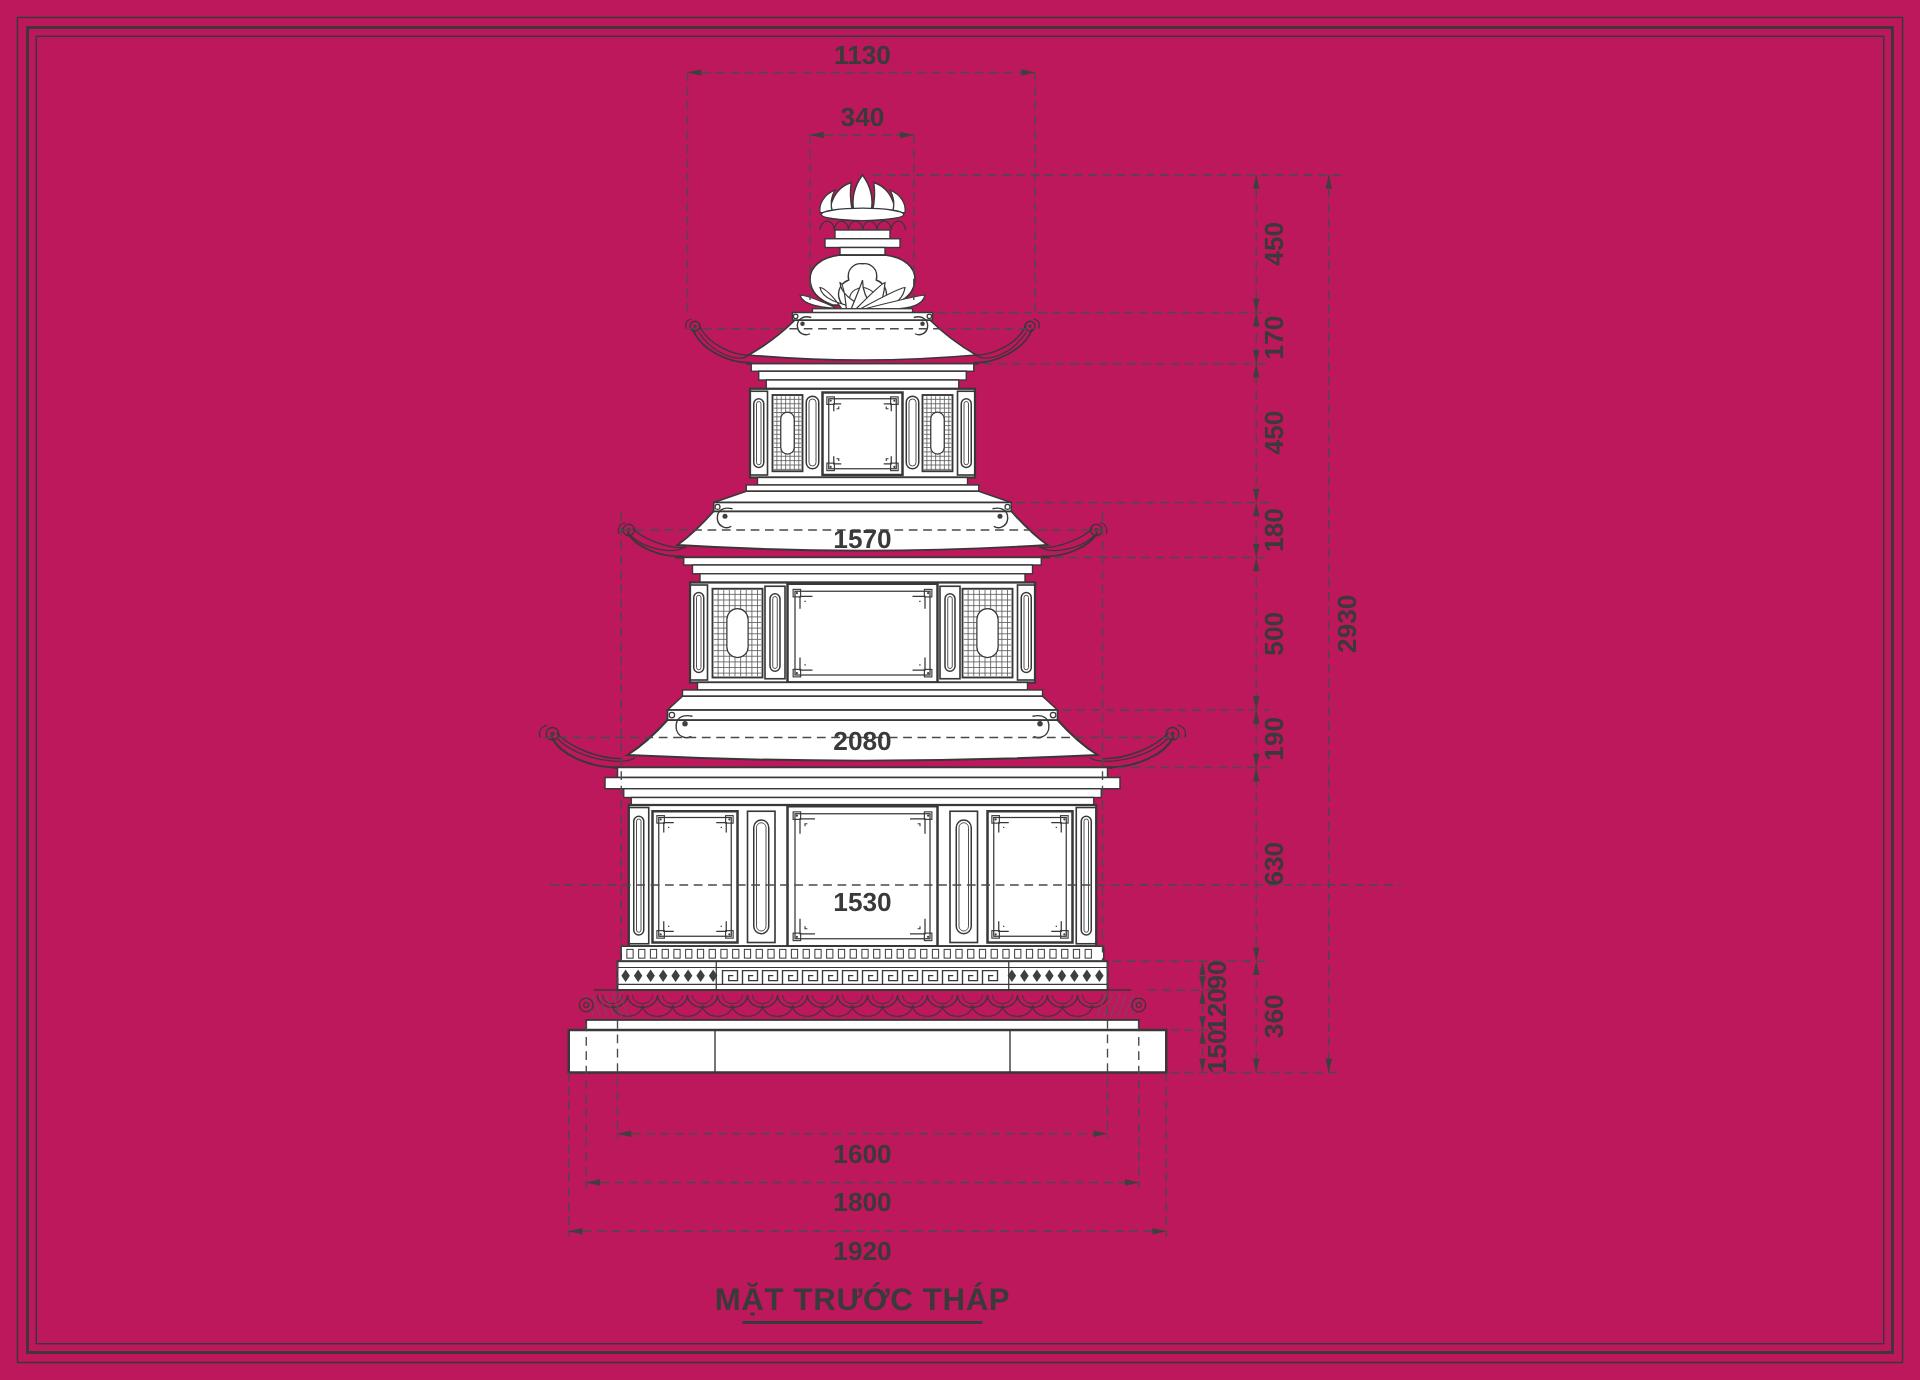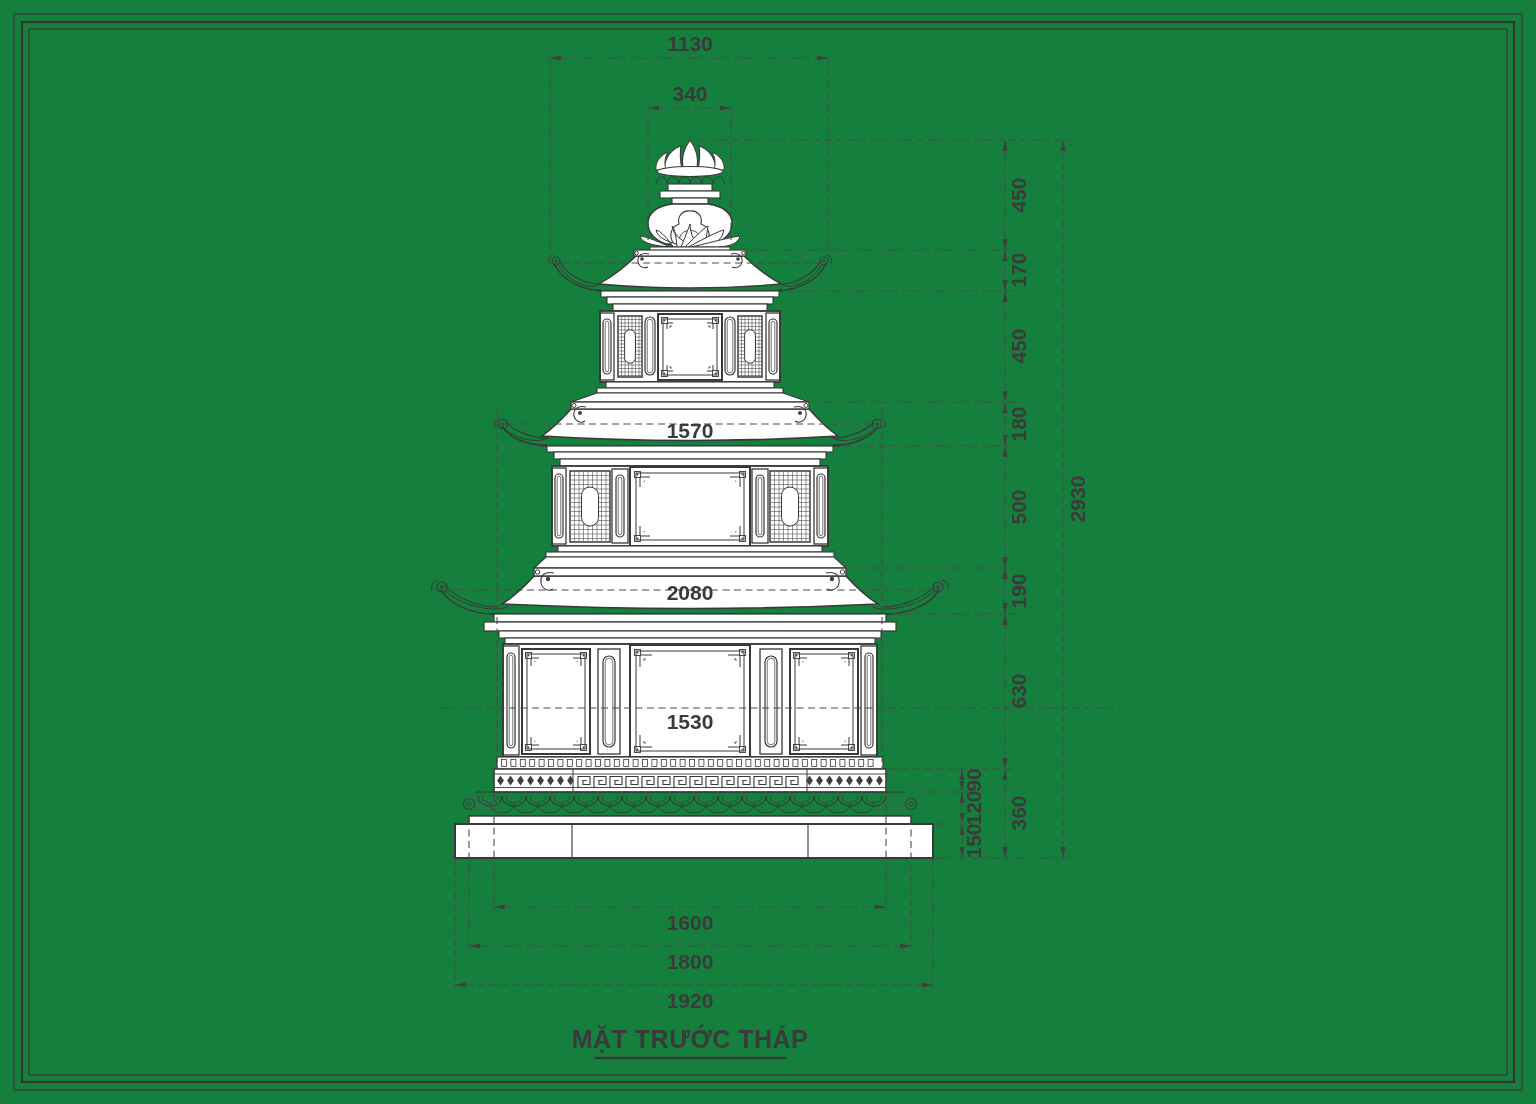--- a/index.html
+++ b/index.html
@@ -3,7 +3,7 @@
 <meta charset="utf-8">
 <style>
   html,body{margin:0;padding:0;background:#e8e8e8;}
-  .page{width:1536px;height:1104px;background:#15803d;position:relative;margin:0 auto;overflow:hidden;}
+  .page{width:1536px;height:1104px;background:#be185d;position:relative;margin:0 auto;overflow:hidden;}
   svg{display:block;}
   .n{fill:none;stroke:#383838;}
   .s{fill:#ffffff;stroke:#383838;}

